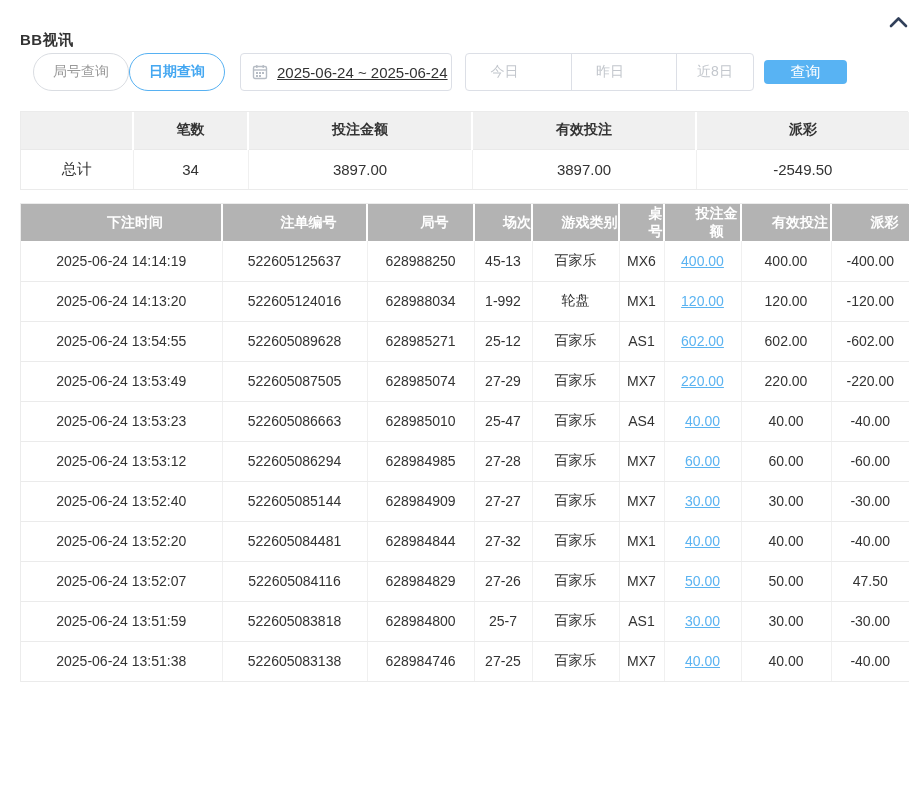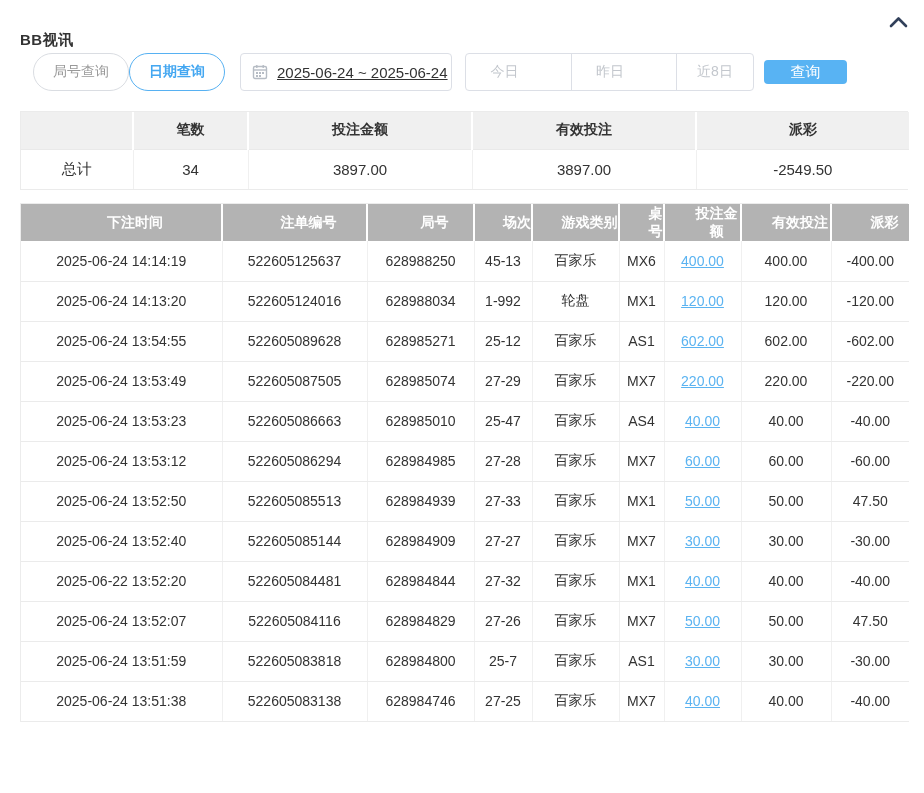--- a/index.html
+++ b/index.html
@@ -211,17 +211,6 @@
             <td class="neg">-60.00</td>
           </tr>
           <tr>
-            <td>2025-06-24 13:52:50</td>
-            <td>522605085513</td>
-            <td>628984939</td>
-            <td>27-33</td>
-            <td>百家乐</td>
-            <td>MX1</td>
-            <td><span class="link">50.00</span></td>
-            <td>50.00</td>
-            <td>47.50</td>
-          </tr>
-          <tr>
             <td>2025-06-24 13:52:40</td>
             <td>522605085144</td>
             <td>628984909</td>

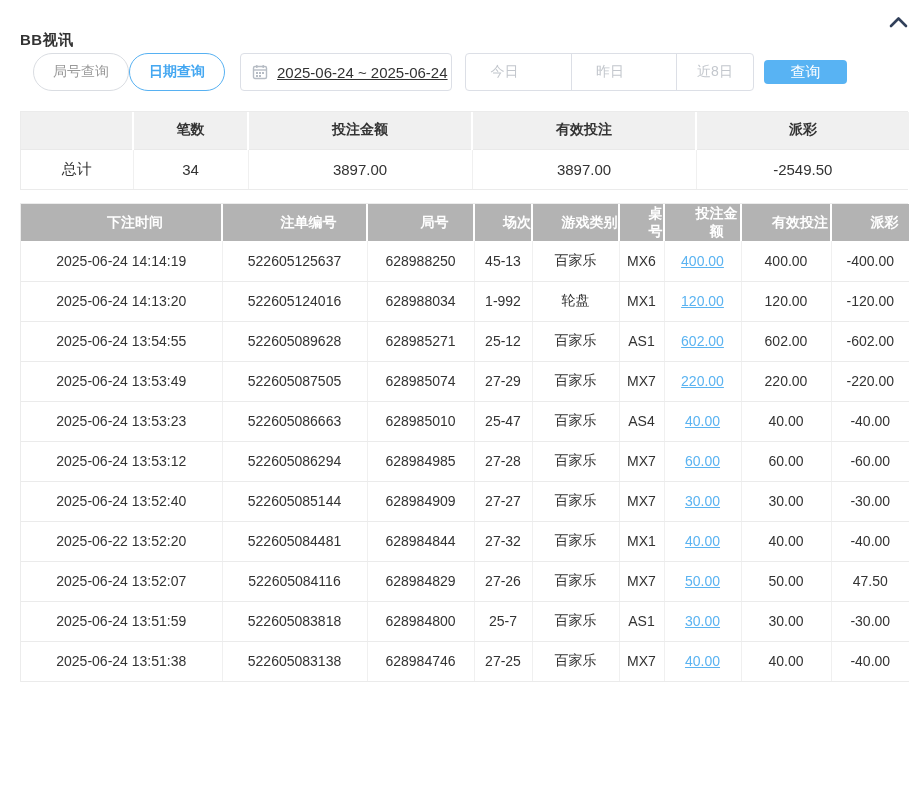--- a/index.html
+++ b/index.html
@@ -222,7 +222,7 @@
             <td class="neg">-30.00</td>
           </tr>
           <tr>
-            <td>2025-06-22 13:52:20</td>
+            <td>2025-06-24 13:52:20</td>
             <td>522605084481</td>
             <td>628984844</td>
             <td>27-32</td>

